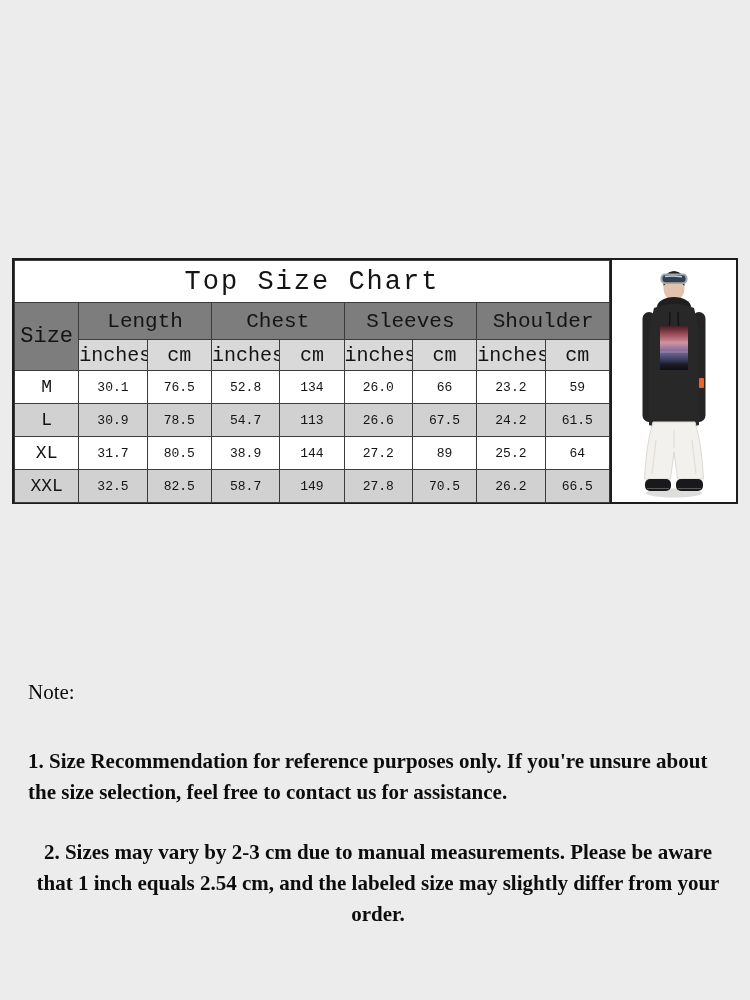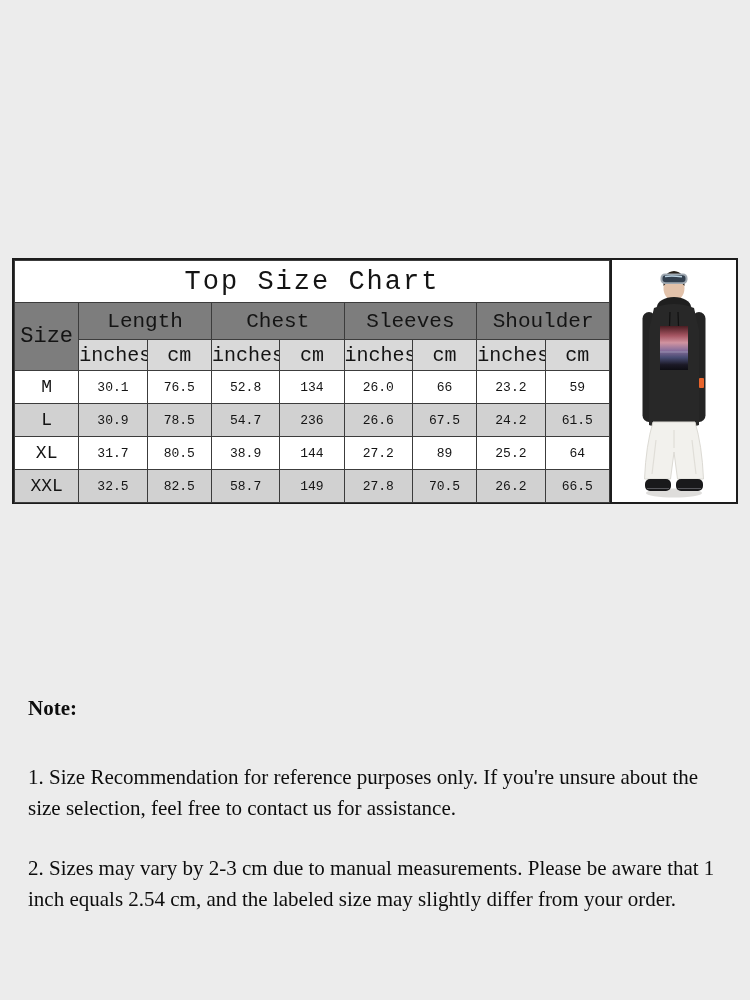--- a/index.html
+++ b/index.html
@@ -148,7 +148,7 @@
           <td class="val-cell">30.9</td>
           <td class="val-cell">78.5</td>
           <td class="val-cell">54.7</td>
-          <td class="val-cell">236</td>
+          <td class="val-cell">113</td>
           <td class="val-cell">26.6</td>
           <td class="val-cell">67.5</td>
           <td class="val-cell">24.2</td>

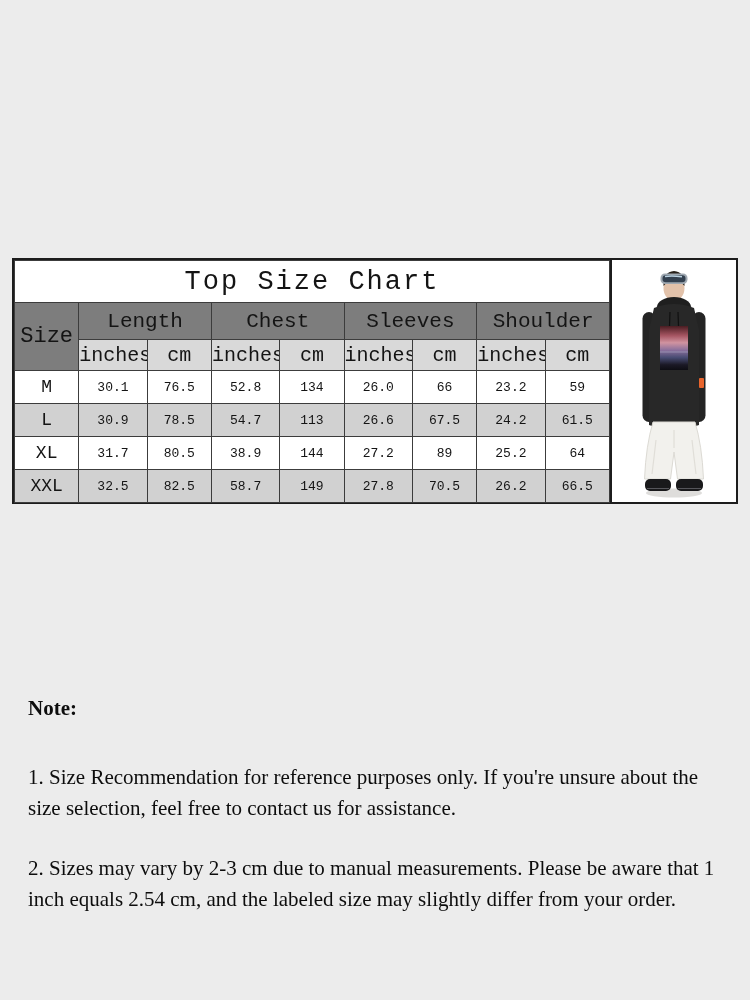--- a/index.html
+++ b/index.html
@@ -85,9 +85,9 @@
     color:#0d0d0d;
   }
   .notes .note-heading{
-    font-weight:bold;
+    font-weight:normal;
     font-size:21px;
-    margin:16px 0 0 0;
+    margin:0 0 0 0;
   }
   .notes p.note-item{ margin:0; }
   .notes p.note-1{ margin-top:38px; }

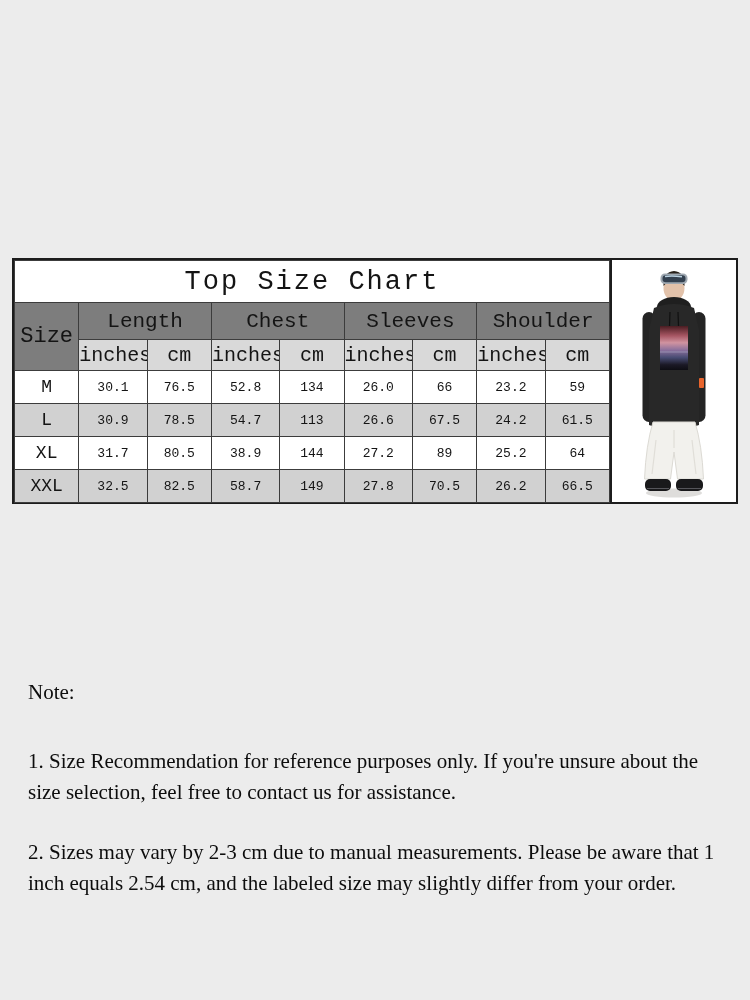--- a/index.html
+++ b/index.html
@@ -89,7 +89,7 @@
     font-size:21px;
     margin:0 0 0 0;
   }
-  .notes p.note-item{ margin:0; }
+  .notes p.note-item{ margin:0;font-weight:bold; }
   .notes p.note-1{ margin-top:38px; }
   .notes p.note-2{ margin-top:29px; }
 </style>

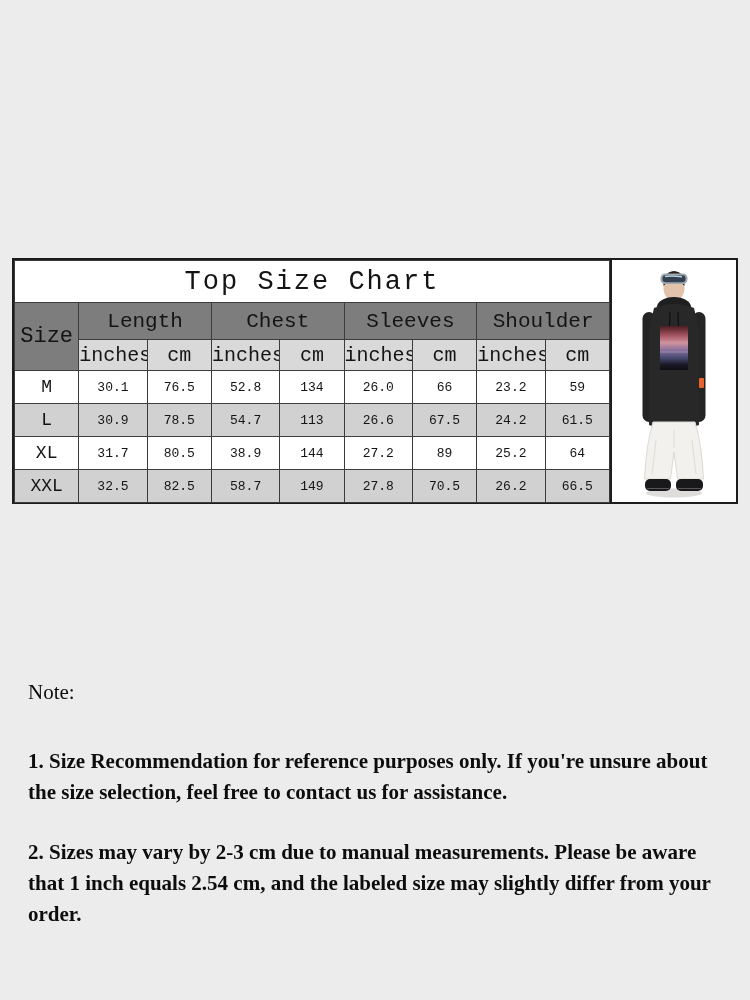--- a/index.html
+++ b/index.html
@@ -91,7 +91,7 @@
   }
   .notes p.note-item{ margin:0;font-weight:bold; }
   .notes p.note-1{ margin-top:38px; }
-  .notes p.note-2{ margin-top:29px; }
+  .notes p.note-2{ margin-top:29px;text-align:center; }
 </style>
 </head>
 <body>

